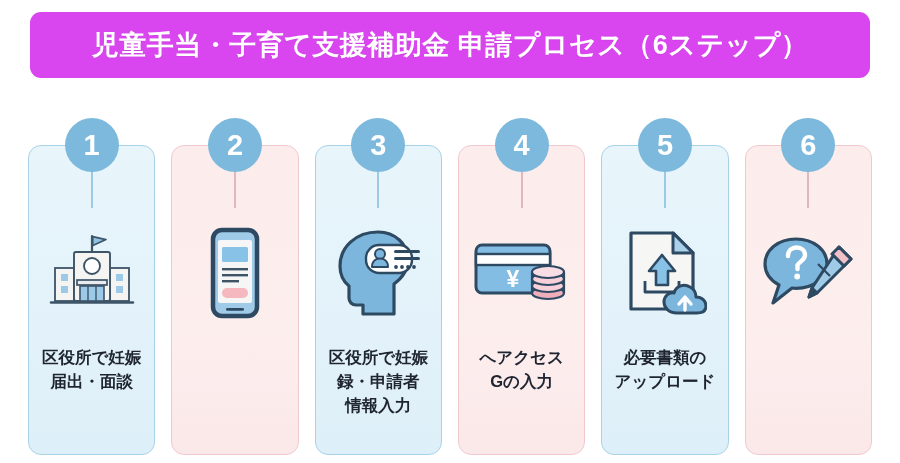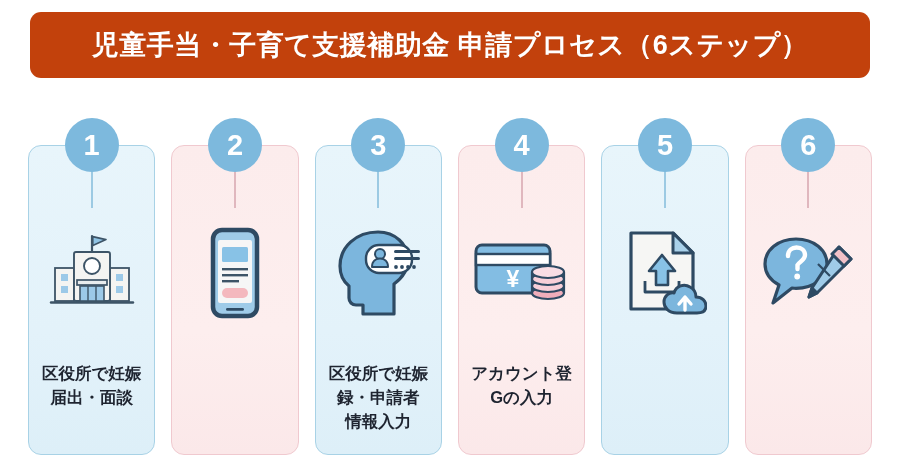--- a/index.html
+++ b/index.html
@@ -22,7 +22,7 @@
     top: 12px;
     width: 840px;
     height: 66px;
-    background: #c2410c;
+    background: #d946ef;
     border-radius: 11px;
     display: flex;
     align-items: center;

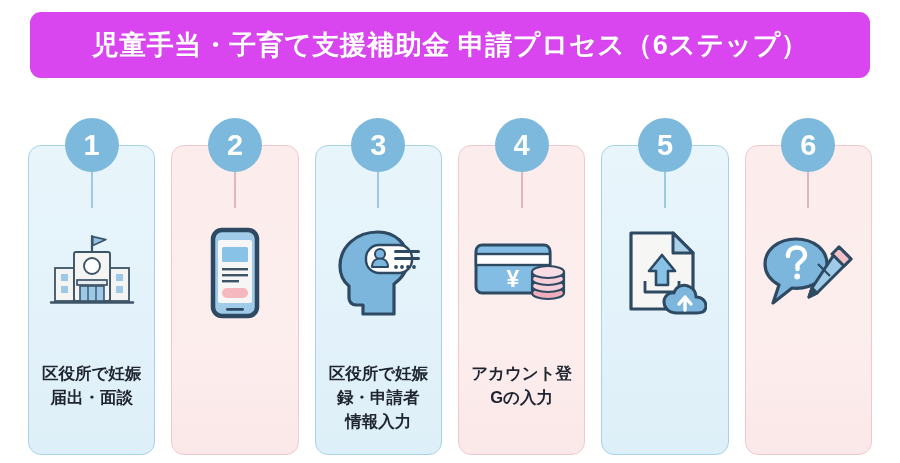--- a/index.html
+++ b/index.html
@@ -121,7 +121,7 @@
     position: absolute;
     left: 6px;
     right: 6px;
-    top: 244px;
+    top: 228px;
     text-align: center;
     color: #1e2430;
     font-size: 16.5px;

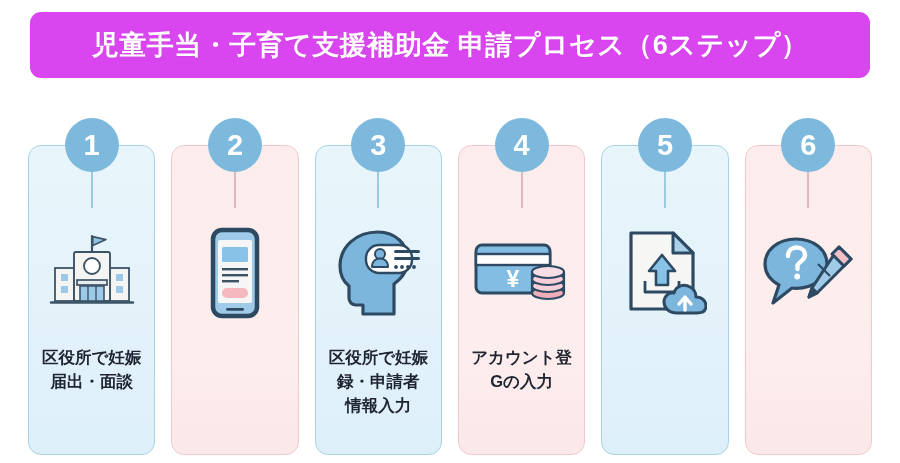--- a/index.html
+++ b/index.html
@@ -233,7 +233,7 @@
         </g>
       </svg>
     </div>
-    <div class="step-label">アカウント登
+    <div class="step-label">へアクセス
 Gの入力</div>
   </div>
 

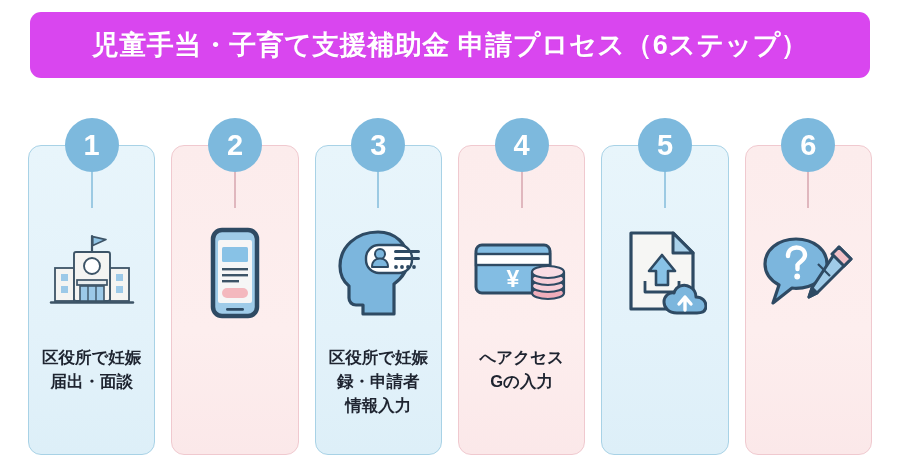--- a/index.html
+++ b/index.html
@@ -251,6 +251,8 @@
         <path d="M62 83 L62 71 M62 70 L56 77 M62 70 L68 77" fill="none" stroke="#ffffff" stroke-width="3.4" stroke-linecap="round" stroke-linejoin="round"></path>
       </svg>
     </div>
+    <div class="step-label">必要書類の
+アップロード</div>
   </div>
 
   <div class="step pink">

